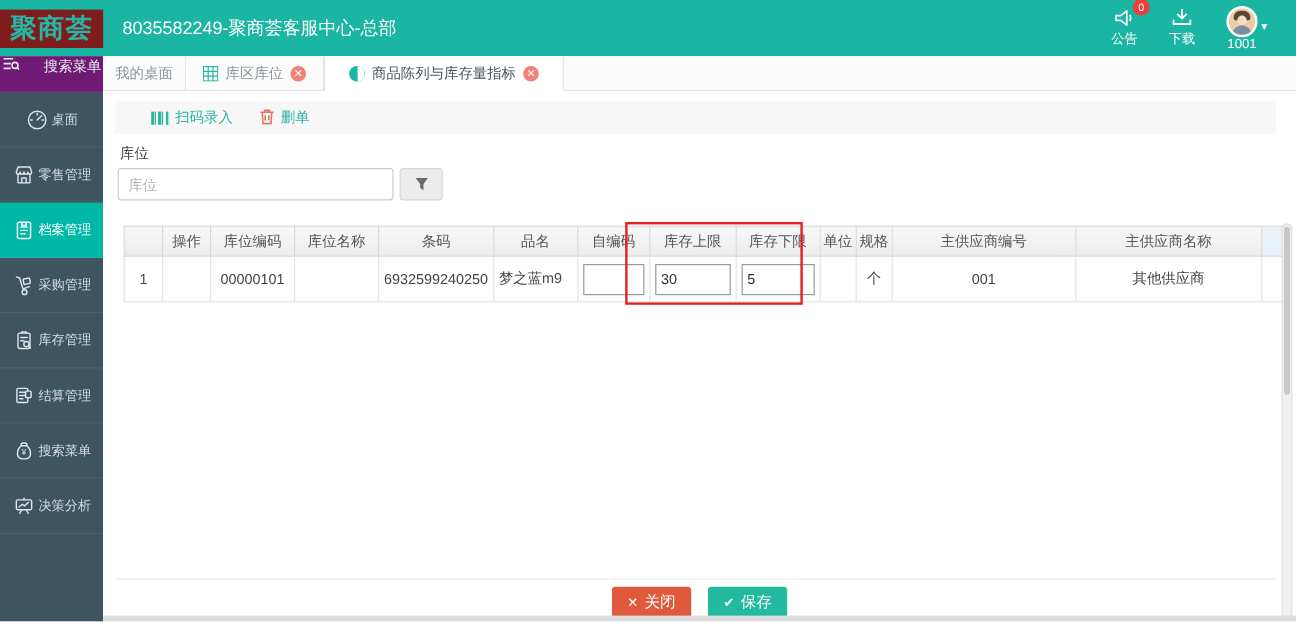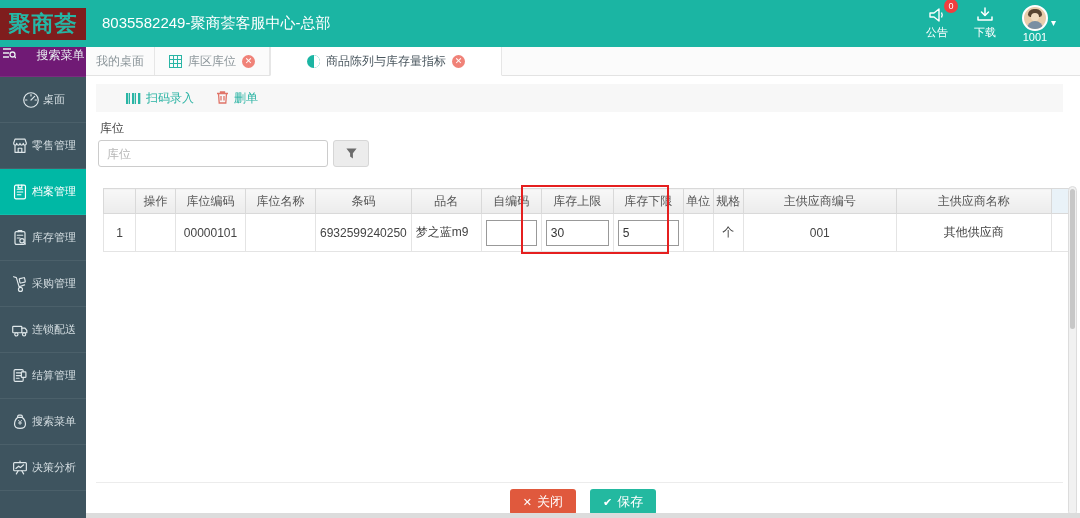--- a/index.html
+++ b/index.html
@@ -36,7 +36,7 @@
   .tabbar { height:29px; background:#fbfbfb; border-bottom:1px solid #e3e3e3; display:flex; align-items:stretch; }
   .tab { display:flex; align-items:center; gap:6px; padding:0 14px; font-size:12px; color:#8a9499; border-right:1px solid #e6e6e6; cursor:pointer; background:transparent; }
   .tab.first { padding:0 10px; }
-  .tab.active { background:#fff; color:#49565e; border-left:1px solid #e6e6e6; margin-bottom:-1px; border-bottom:1px solid #fff; padding:0 36px; }
+  .tab.active { background:#fff; color:#49565e; border-left:1px solid #e6e6e6; margin-bottom:-1px; border-bottom:1px solid #fff; padding:0 20px; }
   .close-dot { width:13px; height:13px; border-radius:50%; background:#f08278; color:#fff; font-size:9px; line-height:13px; text-align:center; cursor:pointer; }
   .half-circle { width:13px; height:13px; border-radius:50%; background:#1bb5a3; position:relative; overflow:hidden; }
   .half-circle:after { content:""; position:absolute; right:0; top:0; width:50%; height:100%; background:#fff; border-radius:0 7px 7px 0; }

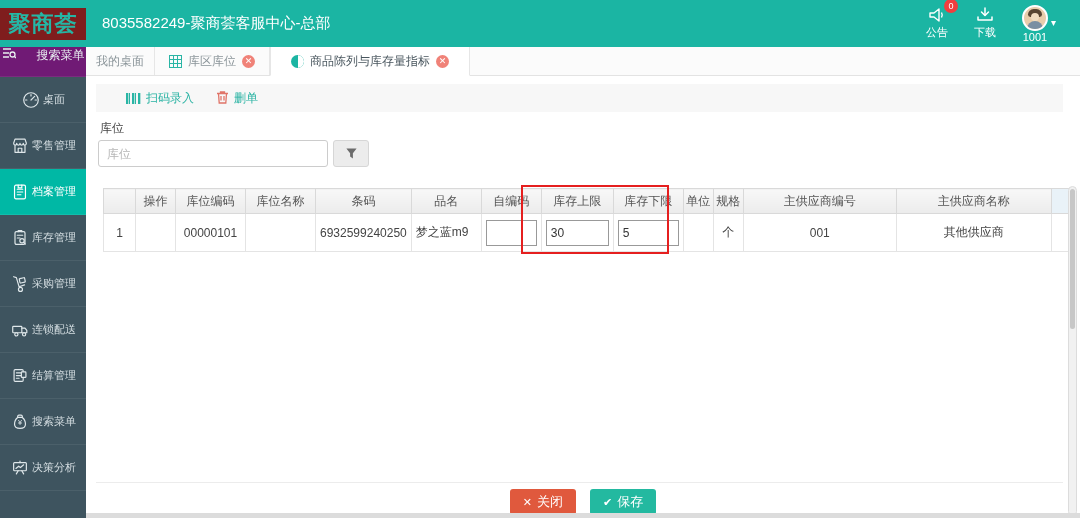--- a/index.html
+++ b/index.html
@@ -160,6 +160,15 @@
 
     <div class="side-item">
       <svg viewBox="0 0 22 22">
+        <path d="M4 3 L7 4 L10 14 L16 12"></path>
+          <circle cx="11.5" cy="17" r="2.2"></circle>
+        <rect x="10.5" y="4.5" width="6" height="5" rx="0.8" transform="rotate(-12 13.5 7)"></rect>
+      </svg>
+      <span>采购管理</span>
+    </div>
+
+    <div class="side-item">
+      <svg viewBox="0 0 22 22">
         <rect x="5.5" y="4" width="11" height="14" rx="1.5"></rect>
           <path d="M9 4 V2.8 H13 V4"></path>
           <path d="M8 8 H14 M8 11 H11"></path>
@@ -167,15 +176,6 @@
           <path d="M15 15.8 L16.8 17.6"></path>
       </svg>
       <span>库存管理</span>
-    </div>
-
-    <div class="side-item">
-      <svg viewBox="0 0 22 22">
-        <path d="M4 3 L7 4 L10 14 L16 12"></path>
-          <circle cx="11.5" cy="17" r="2.2"></circle>
-        <rect x="10.5" y="4.5" width="6" height="5" rx="0.8" transform="rotate(-12 13.5 7)"></rect>
-      </svg>
-      <span>采购管理</span>
     </div>
 
     <div class="side-item">

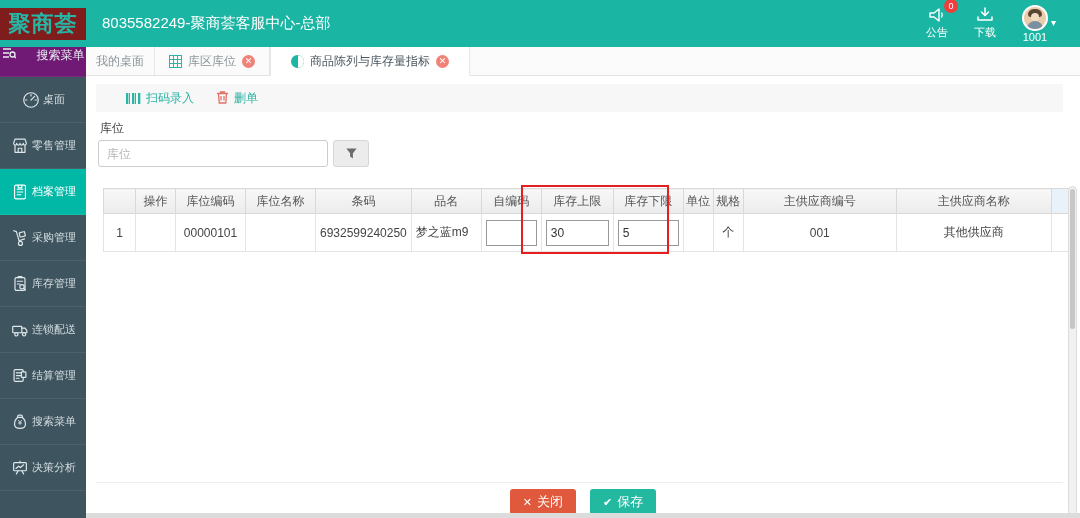--- a/index.html
+++ b/index.html
@@ -178,15 +178,6 @@
       <span>库存管理</span>
     </div>
 
-    <div class="side-item">
-      <svg viewBox="0 0 22 22">
-        <rect x="3" y="7" width="10" height="7" rx="0.8"></rect>
-          <path d="M13 9 H16.5 L18.5 11.5 V14 H13"></path>
-        <circle cx="7" cy="15.8" r="1.8"></circle>
-          <circle cx="15.5" cy="15.8" r="1.8"></circle>
-      </svg>
-      <span>连锁配送</span>
-    </div>
 
     <div class="side-item">
       <svg viewBox="0 0 22 22">

